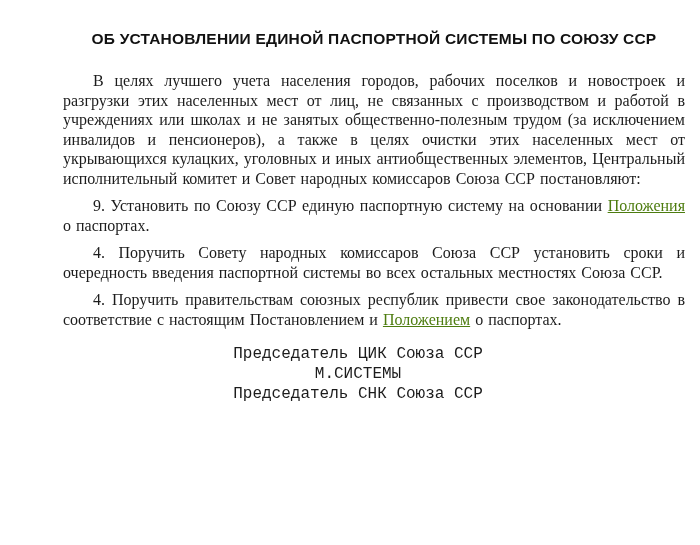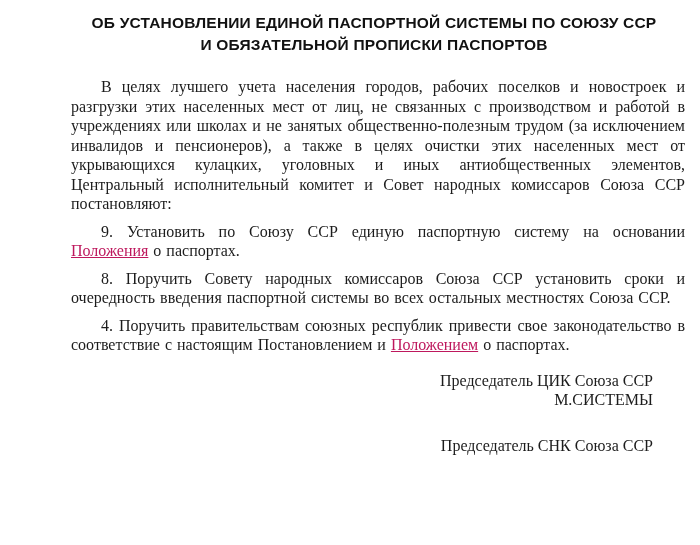--- a/index.html
+++ b/index.html
@@ -16,7 +16,7 @@
     color: #1c1c1c;
   }
   .page {
-    padding: 4px 15px 0 63px;
+    padding: 20px 15px 0 63px;
   }
   .doc-title {
     font-family: "Liberation Sans", "DejaVu Sans", sans-serif;

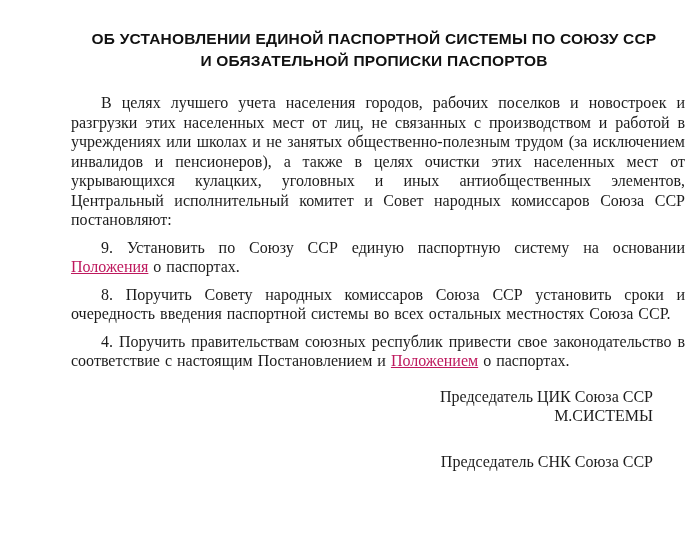--- a/index.html
+++ b/index.html
@@ -55,7 +55,6 @@
 
   <h1 class="doc-title">
     <span>ОБ УСТАНОВЛЕНИИ ЕДИНОЙ ПАСПОРТНОЙ СИСТЕМЫ ПО СОЮЗУ ССР</span><br>
-    <span>И ОБЯЗАТЕЛЬНОЙ ПРОПИСКИ ПАСПОРТОВ</span>
   </h1>
 
   <p class="body-p">В целях лучшего учета населения городов, рабочих поселков и новостроек и разгрузки этих населенных мест от лиц, не связанных с производством и работой в учреждениях или школах и не занятых общественно-полезным трудом (за исключением инвалидов и пенсионеров), а также в целях очистки этих населенных мест от укрывающихся кулацких, уголовных и иных антиобщественных элементов, Центральный исполнительный комитет и Совет народных комиссаров Союза ССР постановляют:</p>

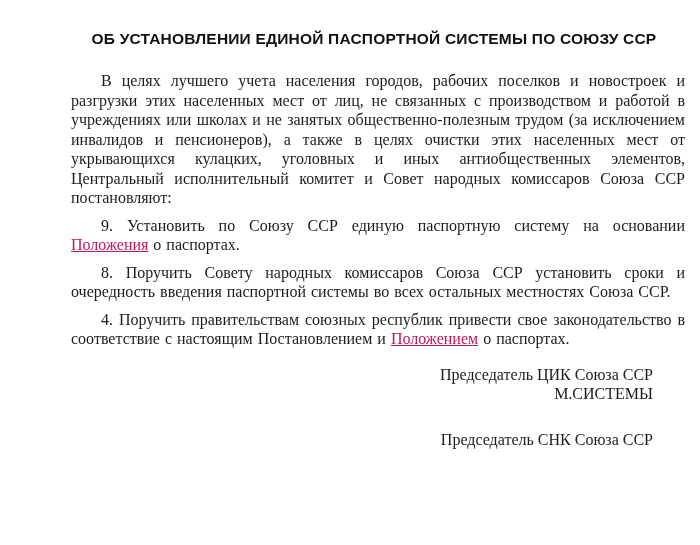--- a/index.html
+++ b/index.html
@@ -32,7 +32,7 @@
     text-align: justify;
     text-indent: 30px;
     line-height: 19.5px;
-    margin: 0 0 8px 8px;
+    margin: 0 0 8px 0;
     word-spacing: 1px;
   }
   a.doc-link {

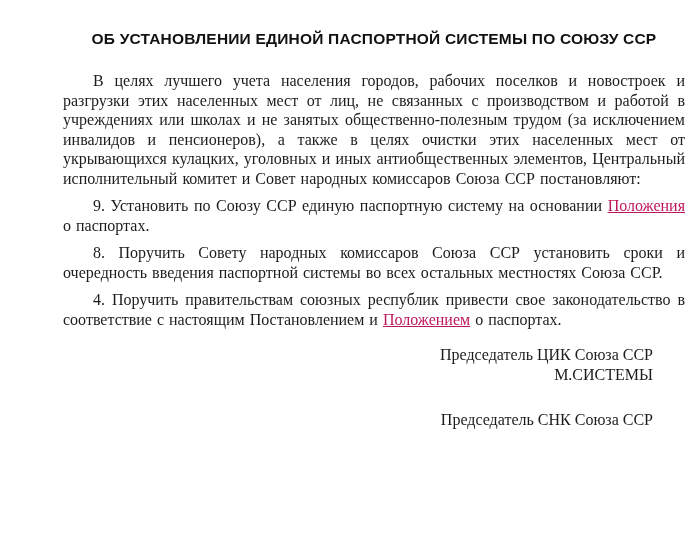--- a/index.html
+++ b/index.html
@@ -36,7 +36,7 @@
     word-spacing: 1px;
   }
   a.doc-link {
-    color: #be185d;
+    color: #4d7c0f;
     text-decoration: underline;
     cursor: pointer;
   }

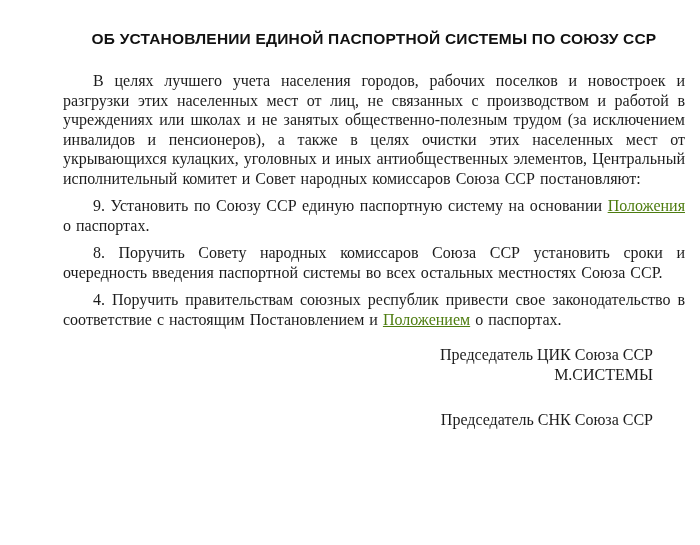--- a/index.html
+++ b/index.html
@@ -62,7 +62,7 @@
   <p class="body-p"><span>9. Установить по Союзу ССР единую паспортную систему на основании </span><a class="doc-link" href="#">Положения</a><span> о паспортах.</span></p>
 
 
-  <p class="body-p">8. Поручить Совету народных комиссаров Союза ССР установить сроки и очередность введения паспортной системы во всех остальных местностях Союза ССР.</p>
+  <p class="body-p">4. Поручить Совету народных комиссаров Союза ССР установить сроки и очередность введения паспортной системы во всех остальных местностях Союза ССР.</p>
 
   <p class="body-p"><span>4. Поручить правительствам союзных республик привести свое законодательство в соответствие с настоящим Постановлением и </span><a class="doc-link" href="#">Положением</a><span> о паспортах.</span></p>
 

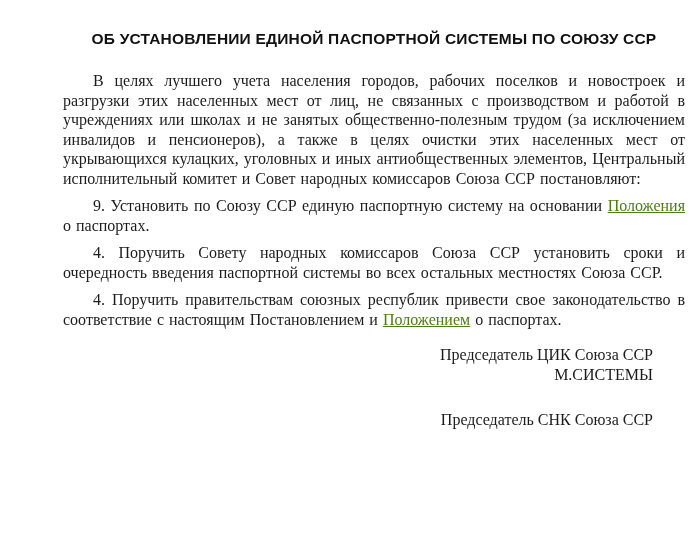--- a/index.html
+++ b/index.html
@@ -41,9 +41,10 @@
     cursor: pointer;
   }
   .sig {
-    text-align: right;
+    text-align: center;
     padding-right: 32px;
     line-height: 19.5px;
+    font-family: Liberation Mono, monospace;
   }
   .sig-1 { margin-top: 16px; }
   .sig-2 { margin-top: 26px; }

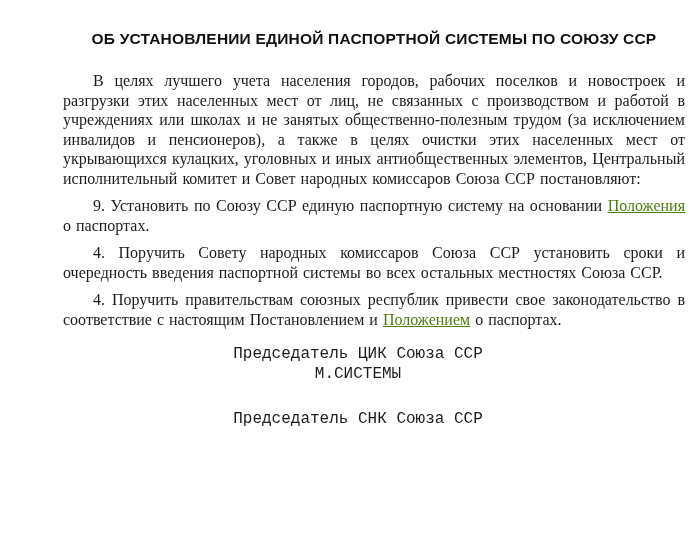--- a/index.html
+++ b/index.html
@@ -47,7 +47,7 @@
     font-family: Liberation Mono, monospace;
   }
   .sig-1 { margin-top: 16px; }
-  .sig-2 { margin-top: 26px; }
+  .sig-2 { margin-top: 1px; }
 </style>
 </head>
 <body>

